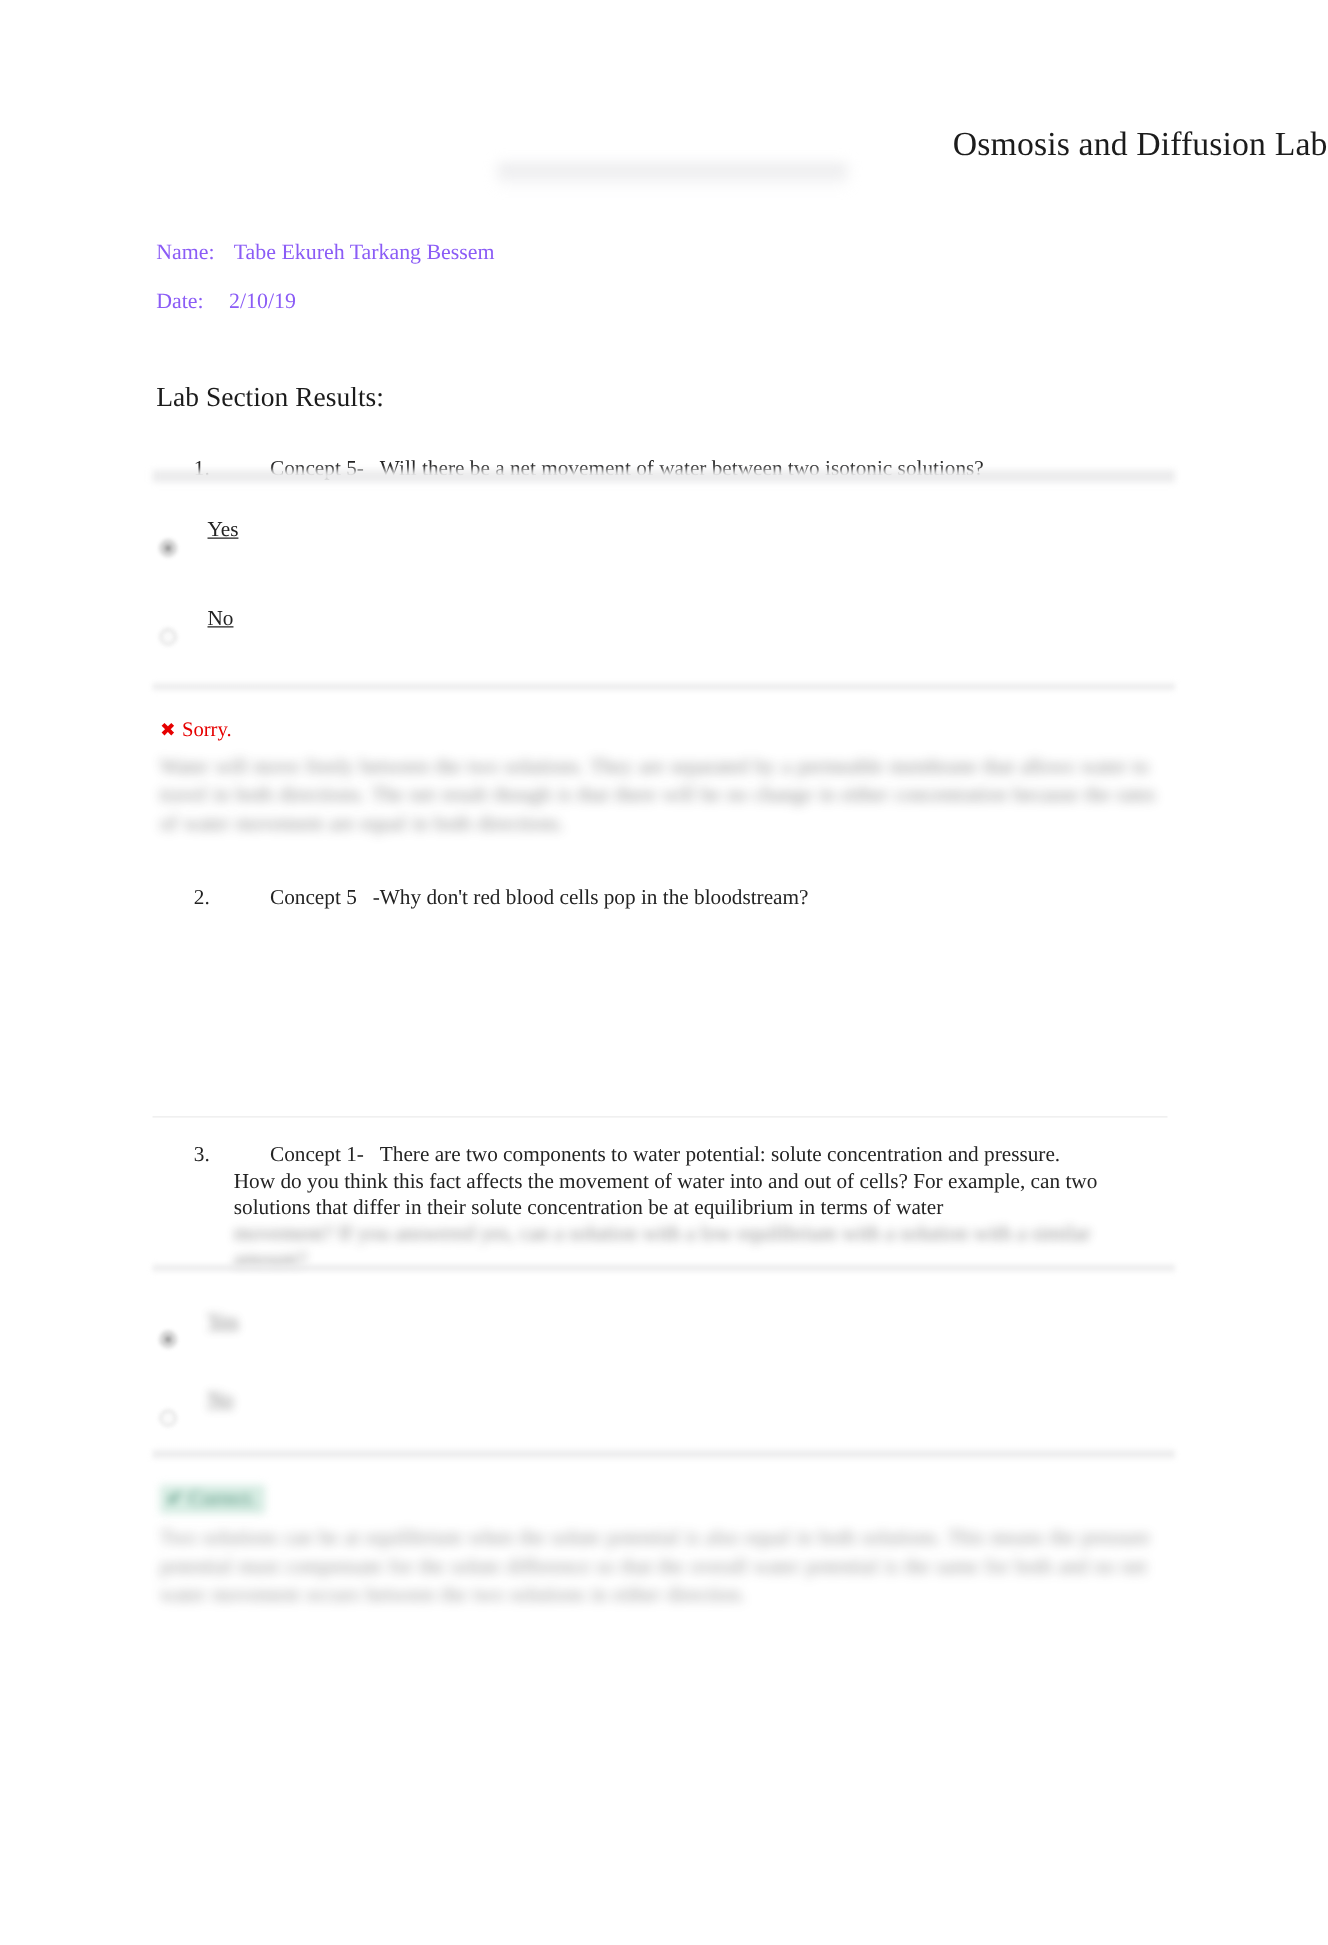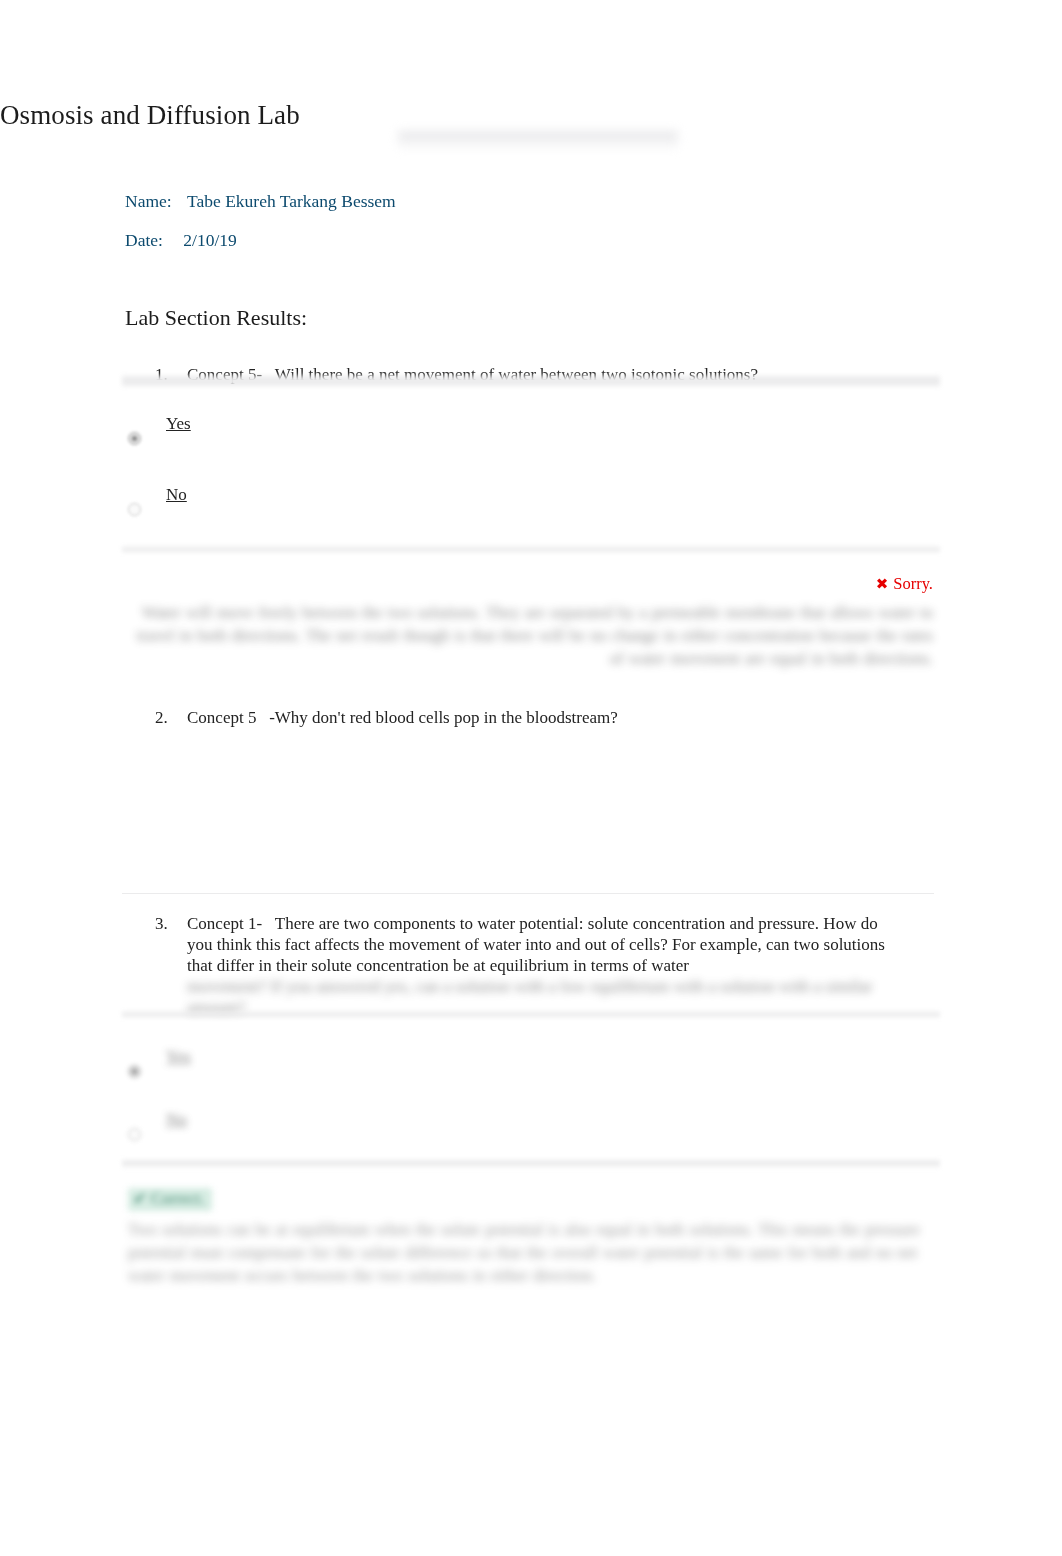--- a/index.html
+++ b/index.html
@@ -29,7 +29,7 @@
     left: 0;
     top: 100px;
     width: 1062px;
-    text-align: left;
+    text-align: right;
     font-size: 27px;
     font-weight: 400;
     color: #1c1c1c;

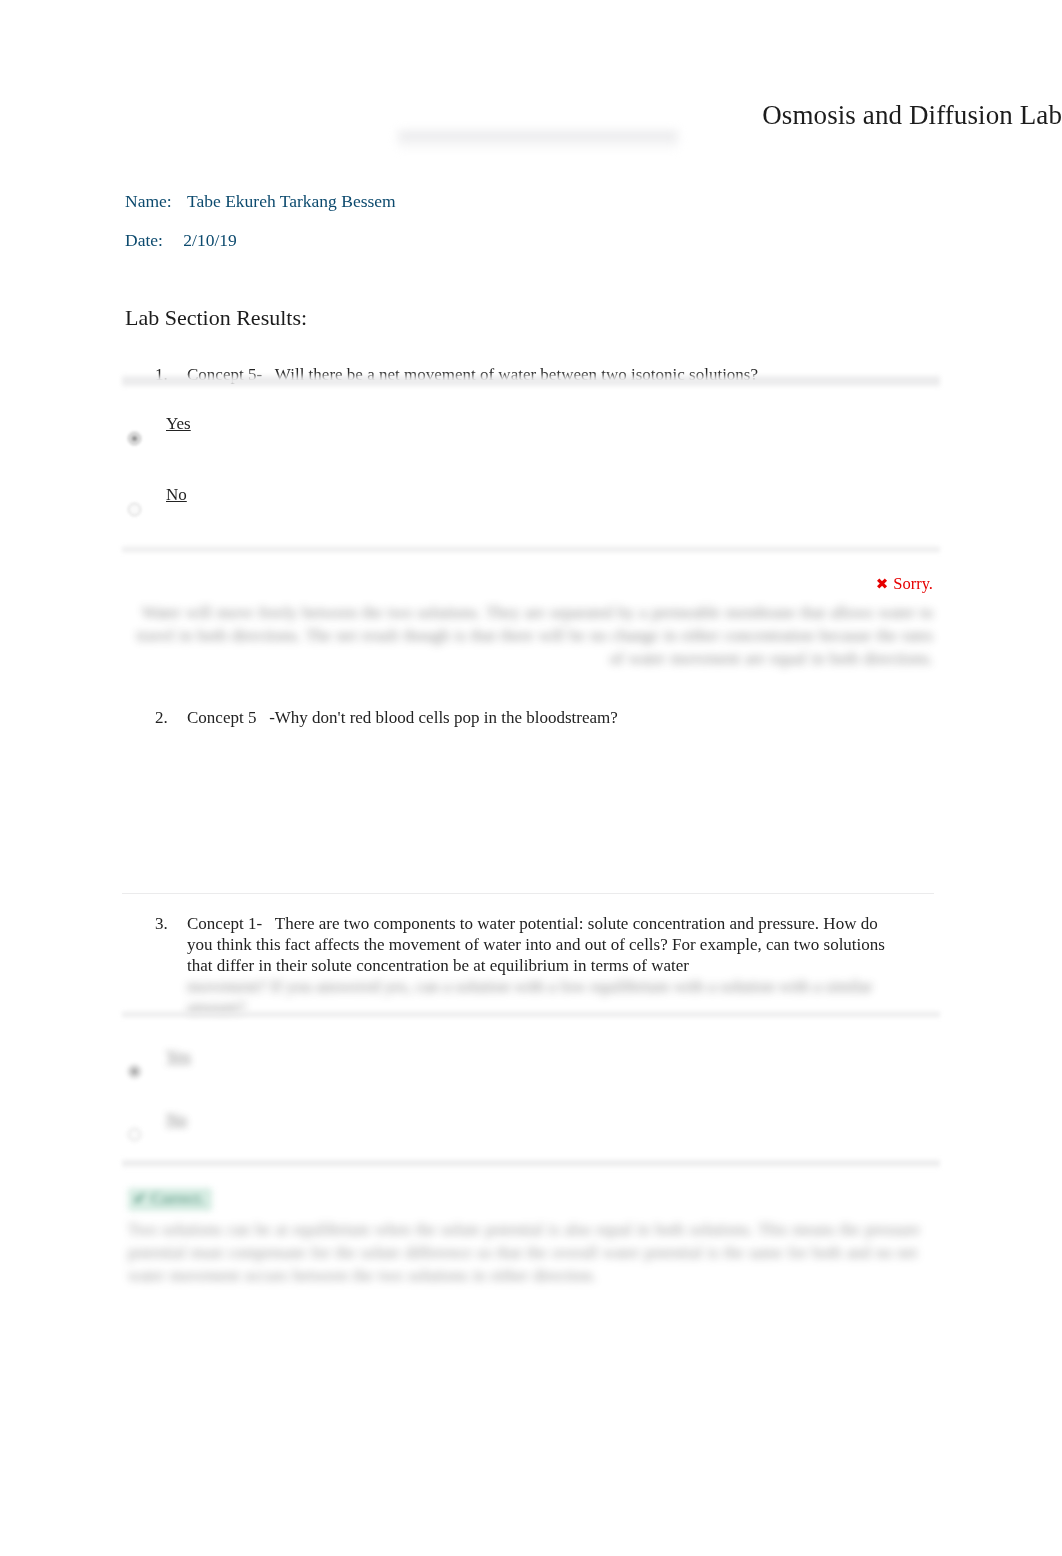--- a/index.html
+++ b/index.html
@@ -51,7 +51,7 @@
     position: absolute;
     left: 125px;
     font-size: 17.5px;
-    color: #0c4a6e;
+    color: #8b5cf6;
     white-space: nowrap;
     text-align: center;
   }

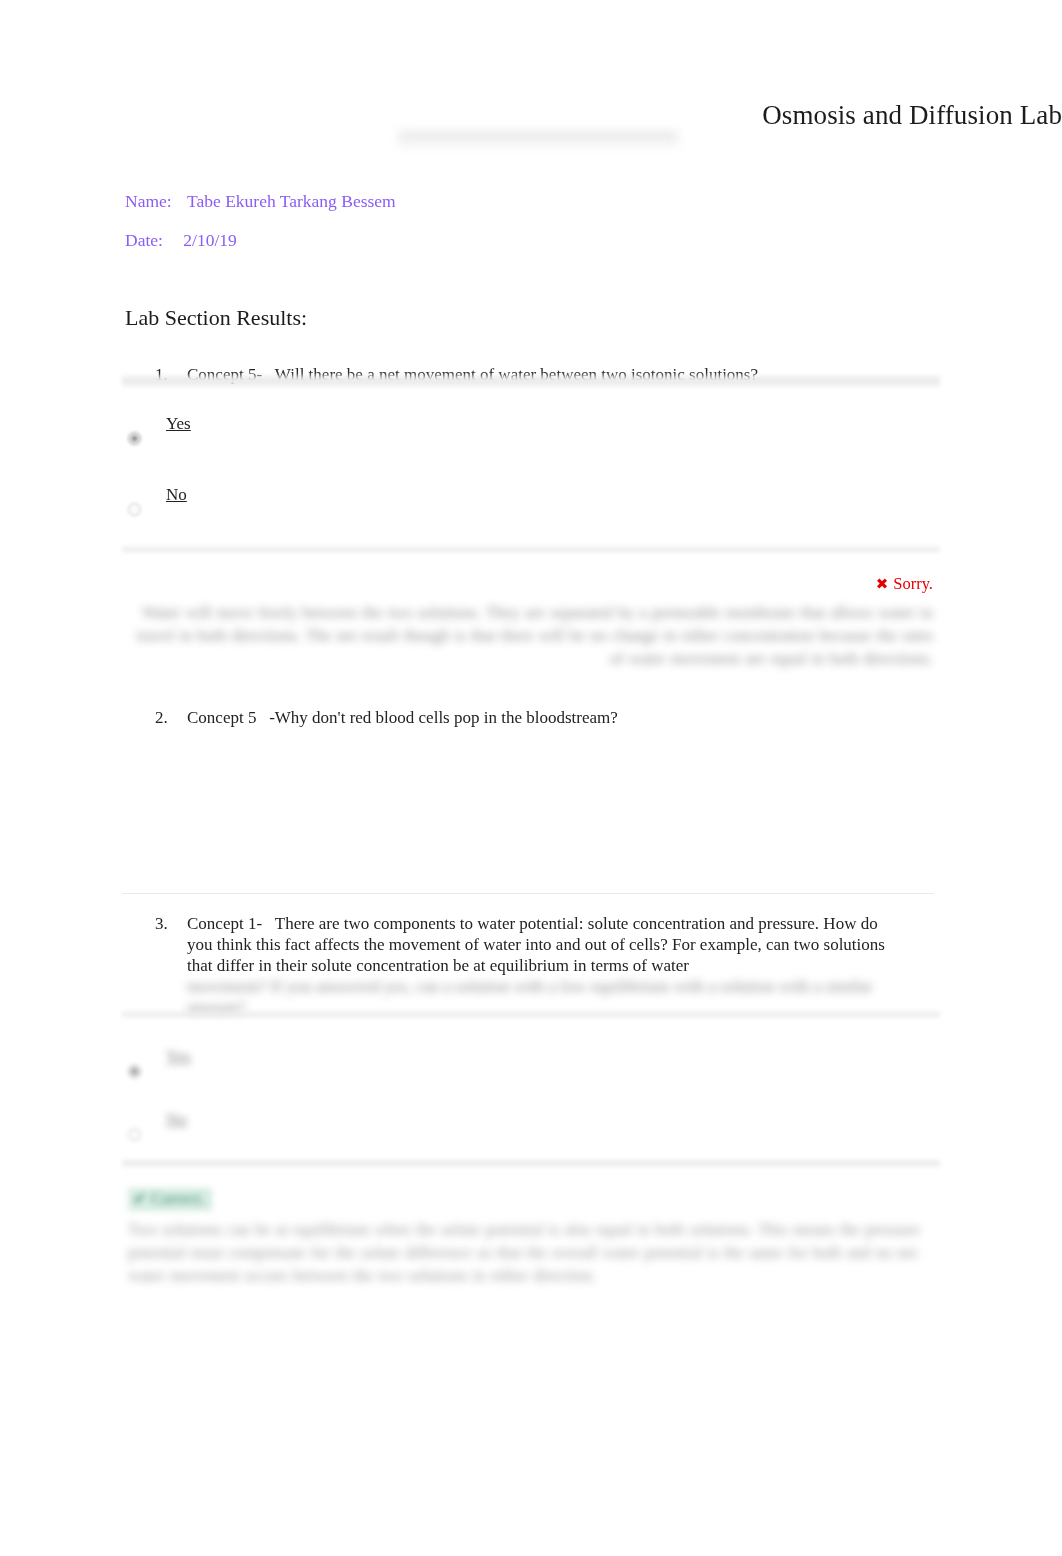--- a/index.html
+++ b/index.html
@@ -92,7 +92,7 @@
     display: block;
     margin-left: 32px;
   }
-  .q-concept { white-space: pre; }
+  .q-concept { white-space: pre; margin-left: 29px; }
 
   #q1 { top: 364px; }
   #q2 { top: 707px; }

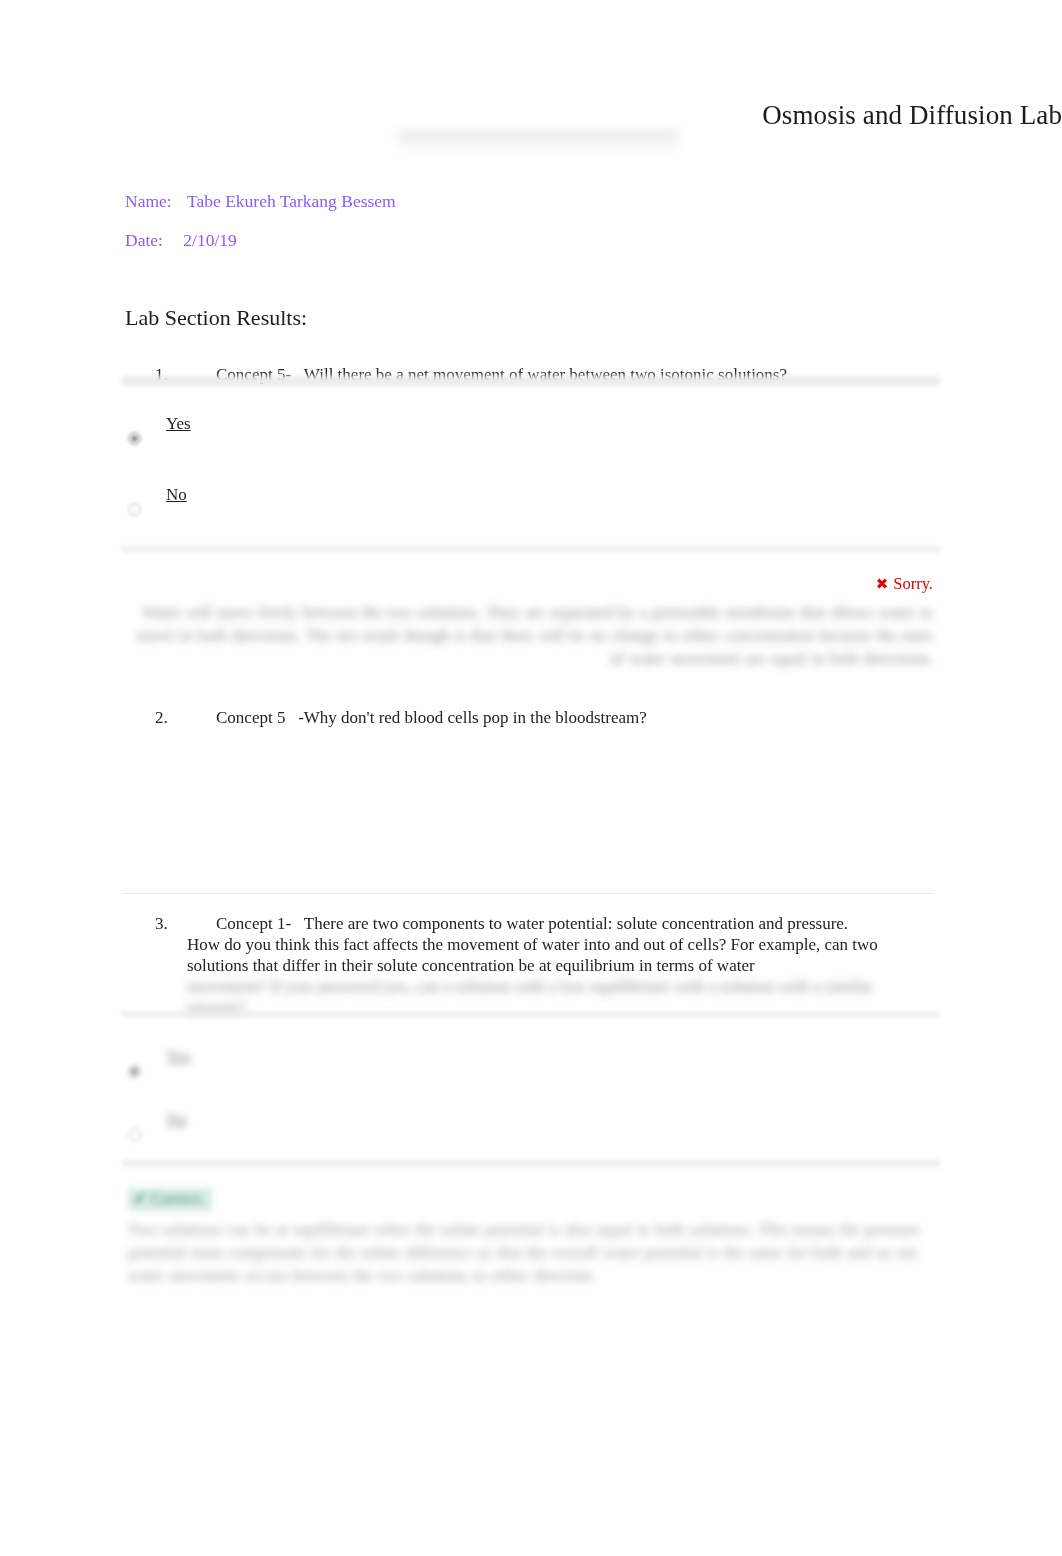--- a/index.html
+++ b/index.html
@@ -209,7 +209,7 @@
     word-spacing: 1px;
   }
 
-  #feedback-1 { left: 128px; top: 574px; text-align: right; }
+  #feedback-1 { left: 128px; top: 574px; }
   #feedback-2 { left: 128px; top: 1188px; }
   #feedback-2 .fb-text { filter: blur(4.3px); opacity: .55; }
 

